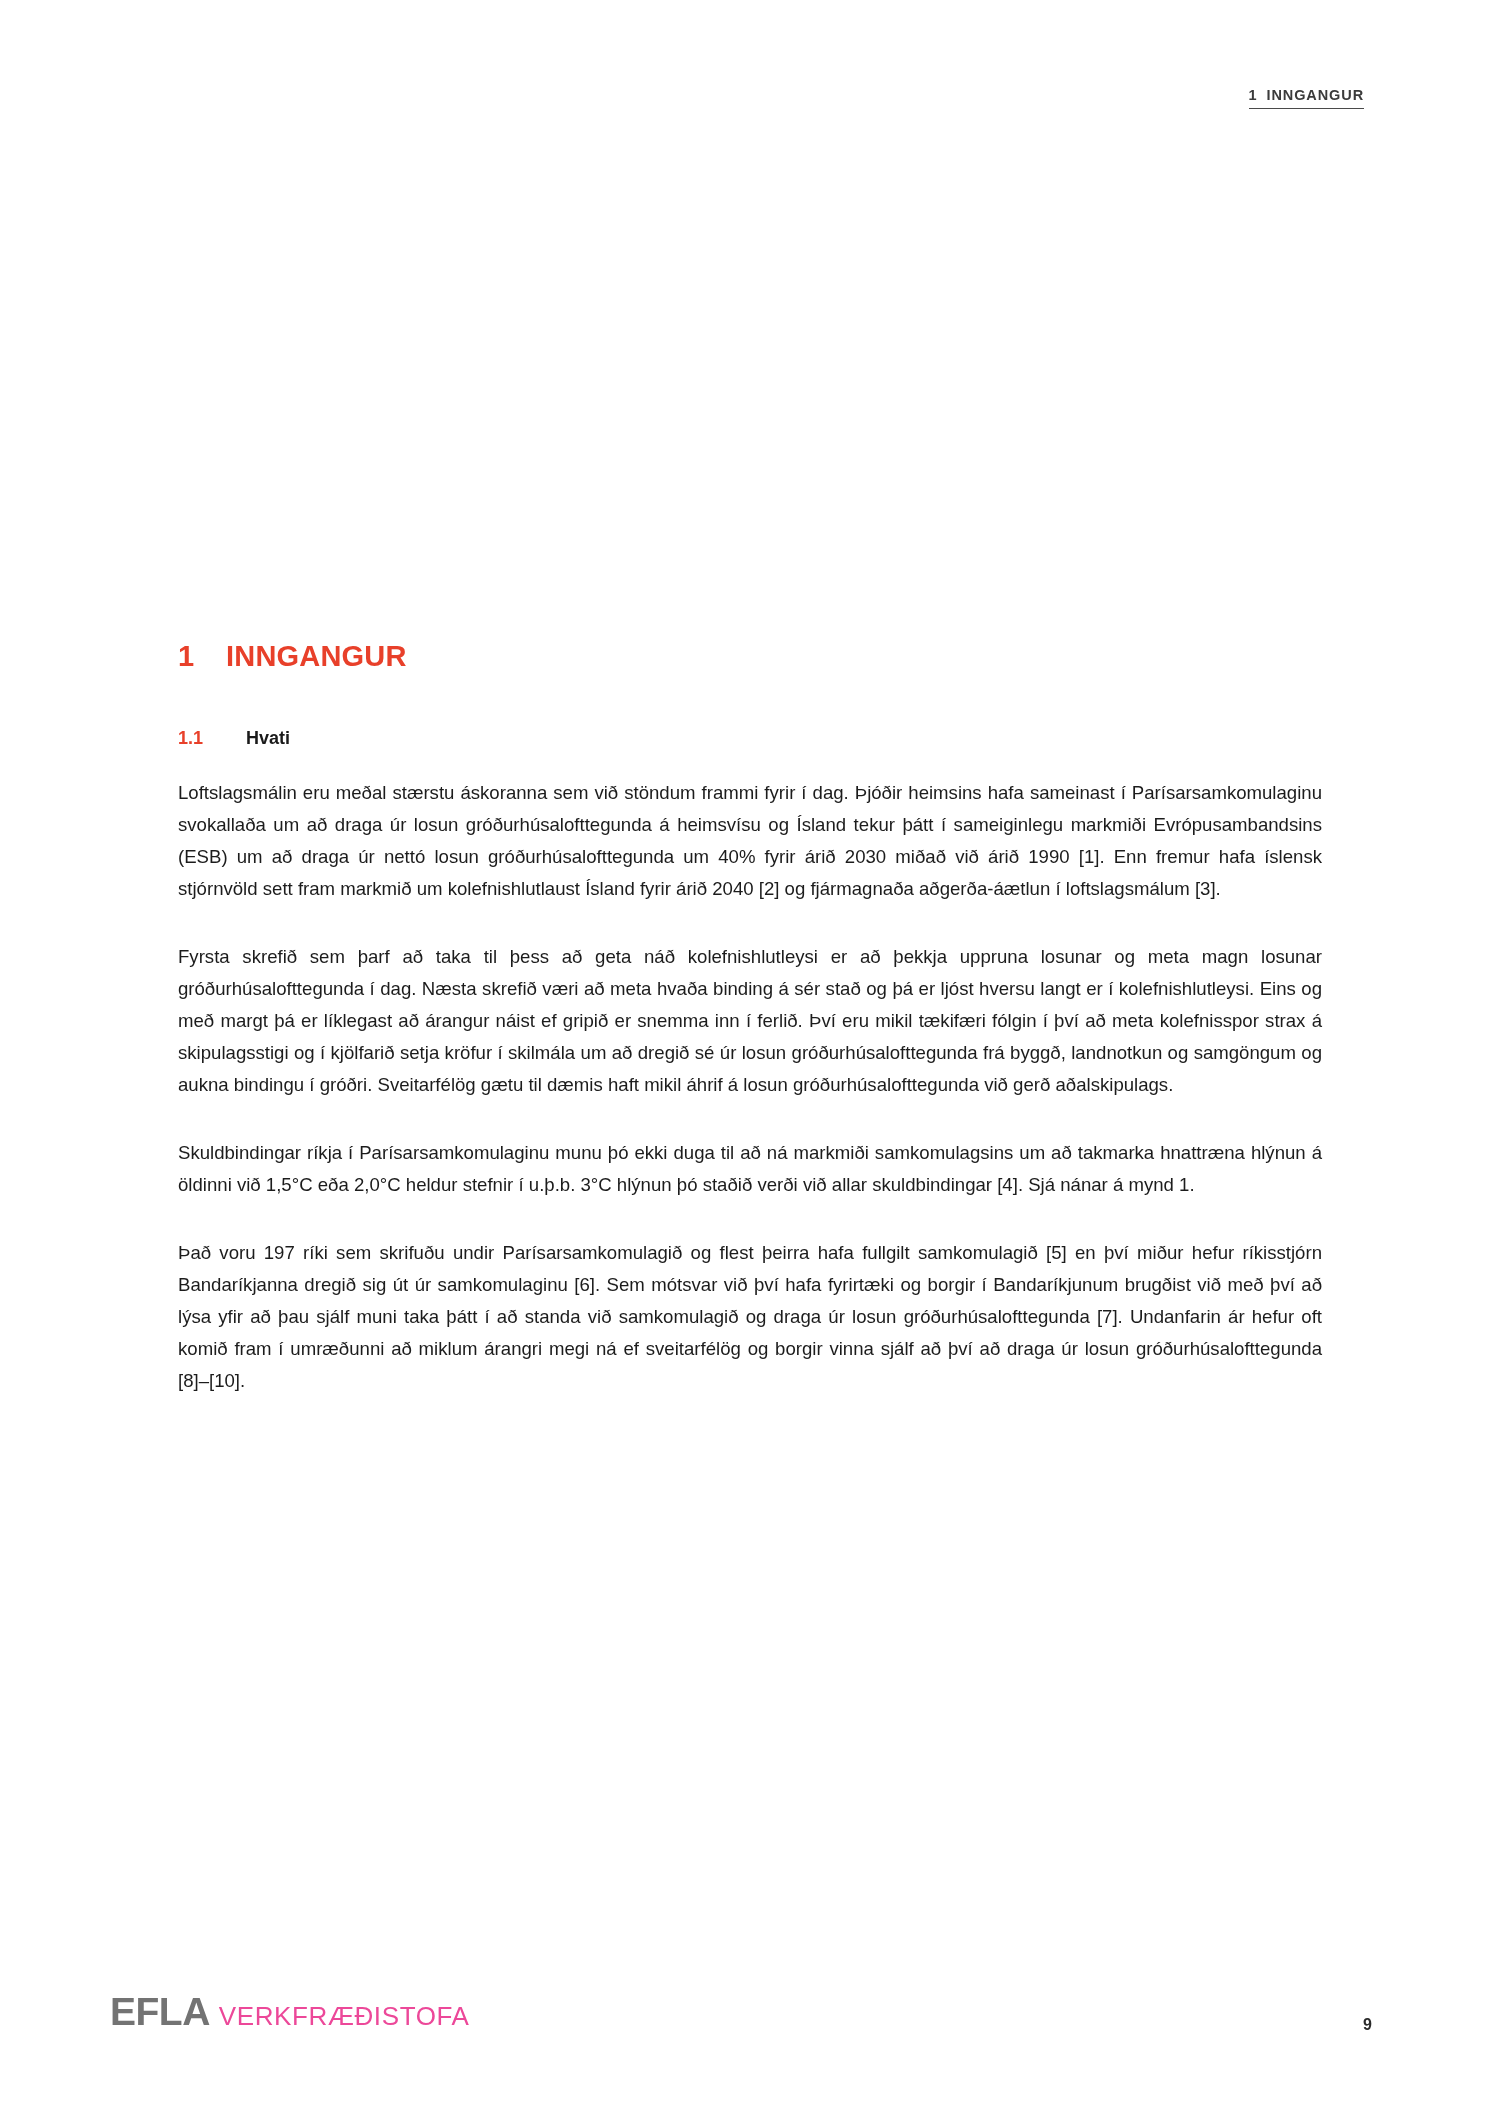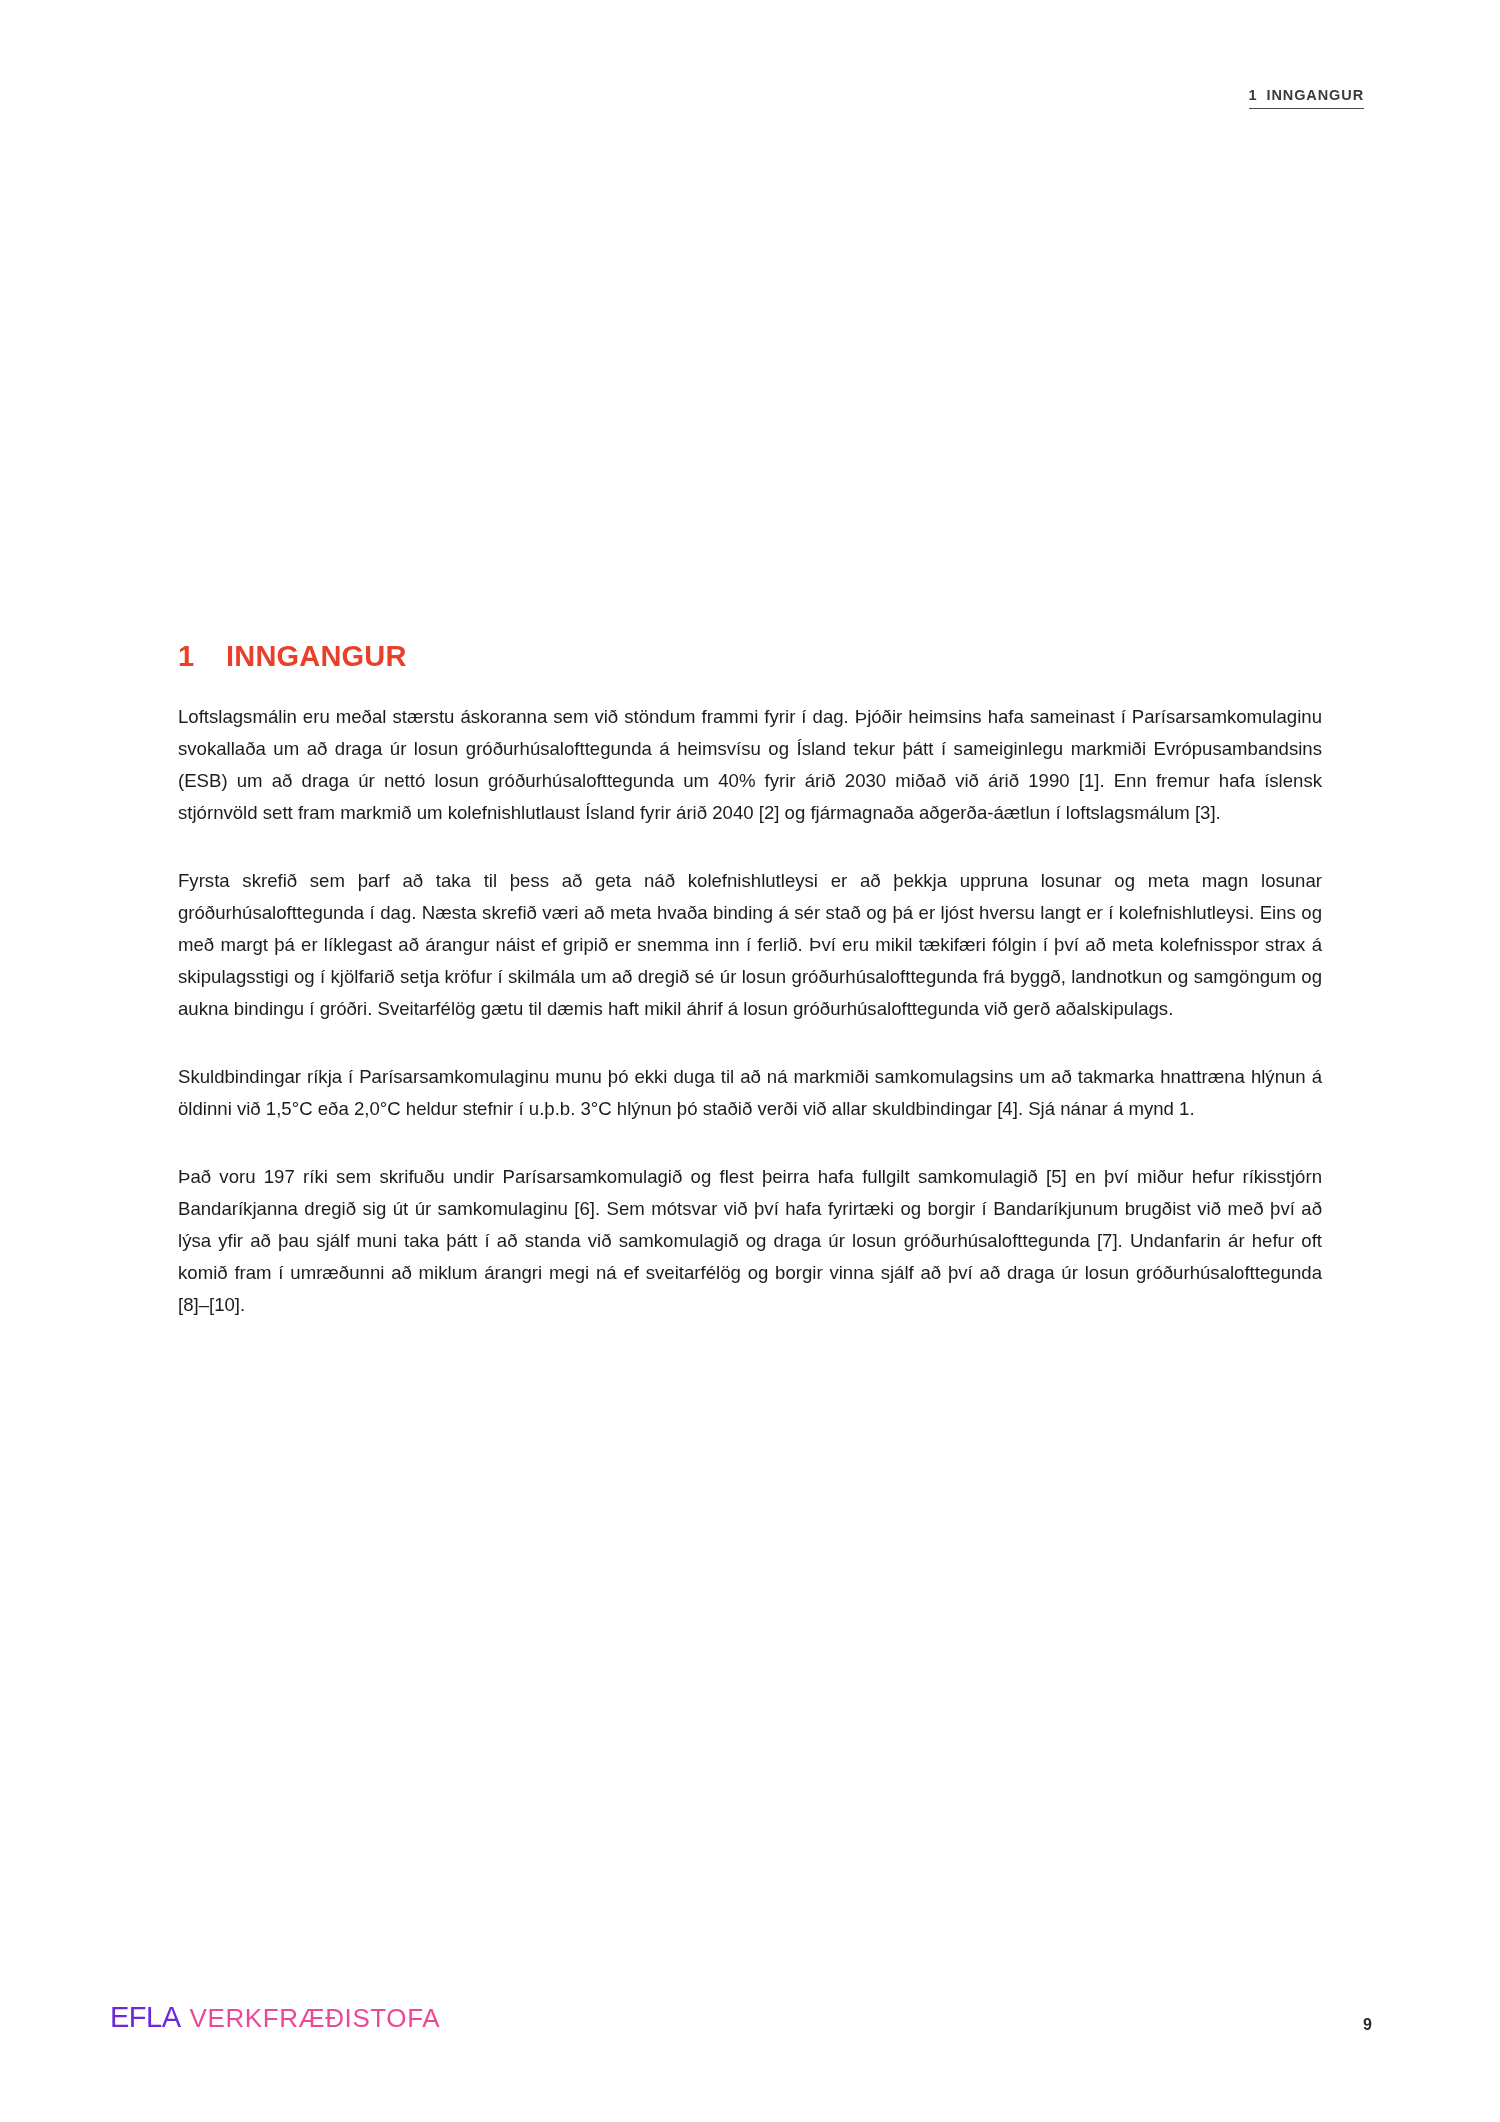--- a/index.html
+++ b/index.html
@@ -141,6 +141,10 @@
       <span class="h-title">INNGANGUR</span>
     </h1>
 
+    <h2 class="section">
+      <span class="h-num">1.1</span>
+      <span class="h-title">Hvati</span>
+    </h2>
 
     <p class="body-par first">Loftslagsmálin eru meðal stærstu áskoranna sem við stöndum frammi fyrir í dag. Þjóðir heimsins hafa sameinast í Parísarsamkomulaginu svokallaða um að draga úr losun gróðurhúsalofttegunda á heimsvísu og Ísland tekur þátt í sameiginlegu markmiði Evrópusambandsins (ESB) um að draga úr nettó losun gróðurhúsalofttegunda um 40% fyrir árið 2030 miðað við árið 1990 [1]. Enn fremur hafa íslensk stjórnvöld sett fram markmið um kolefnishlutlaust Ísland fyrir árið 2040 [2] og fjármagnaða aðgerða-áætlun í loftslagsmálum [3].</p>
     <p class="body-par">Fyrsta skrefið sem þarf að taka til þess að geta náð kolefnishlutleysi er að þekkja uppruna losunar og meta magn losunar gróðurhúsalofttegunda í dag. Næsta skrefið væri að meta hvaða binding á sér stað og þá er ljóst hversu langt er í kolefnishlutleysi. Eins og með margt þá er líklegast að árangur náist ef gripið er snemma inn í ferlið. Því eru mikil tækifæri fólgin í því að meta kolefnisspor strax á skipulagsstigi og í kjölfarið setja kröfur í skilmála um að dregið sé úr losun gróðurhúsalofttegunda frá byggð, landnotkun og samgöngum og aukna bindingu í gróðri. Sveitarfélög gætu til dæmis haft mikil áhrif á losun gróðurhúsalofttegunda við gerð aðalskipulags.</p>

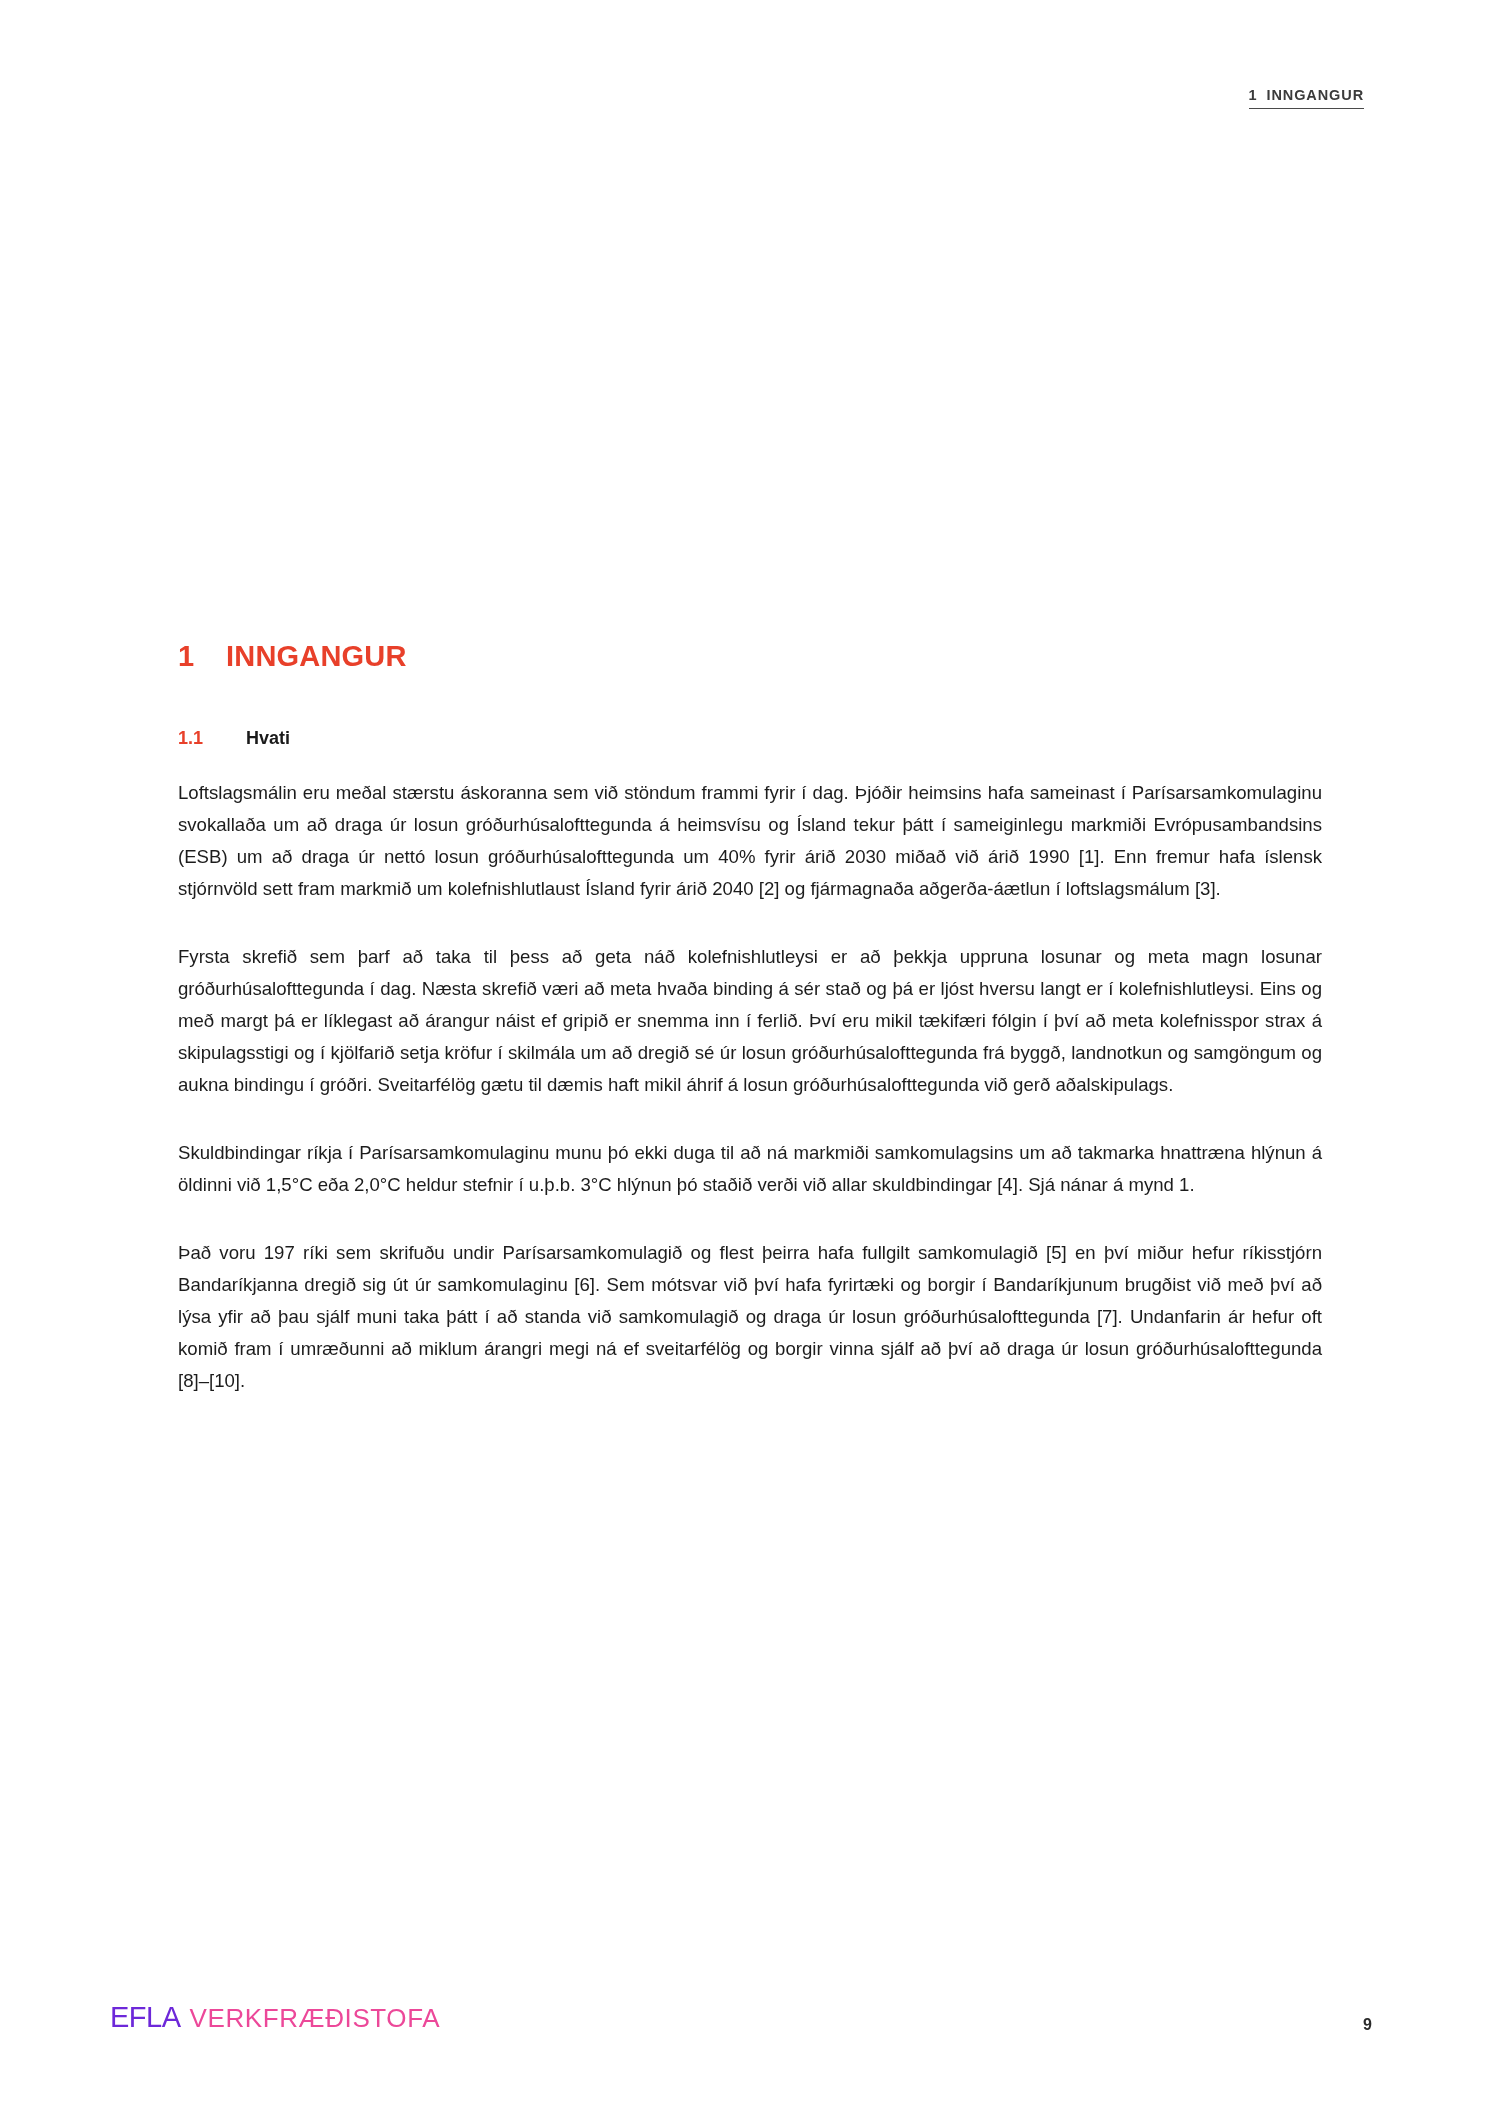--- a/index.html
+++ b/index.html
@@ -105,9 +105,9 @@
     white-space: nowrap;
   }
   .logo-mark {
-    font-size: 29px;
-    font-weight: normal;
-    color: #6d28d9;
+    font-size: 39px;
+    font-weight: bold;
+    color: #737373;
     letter-spacing: -0.5px;
   }
   .logo-word {

